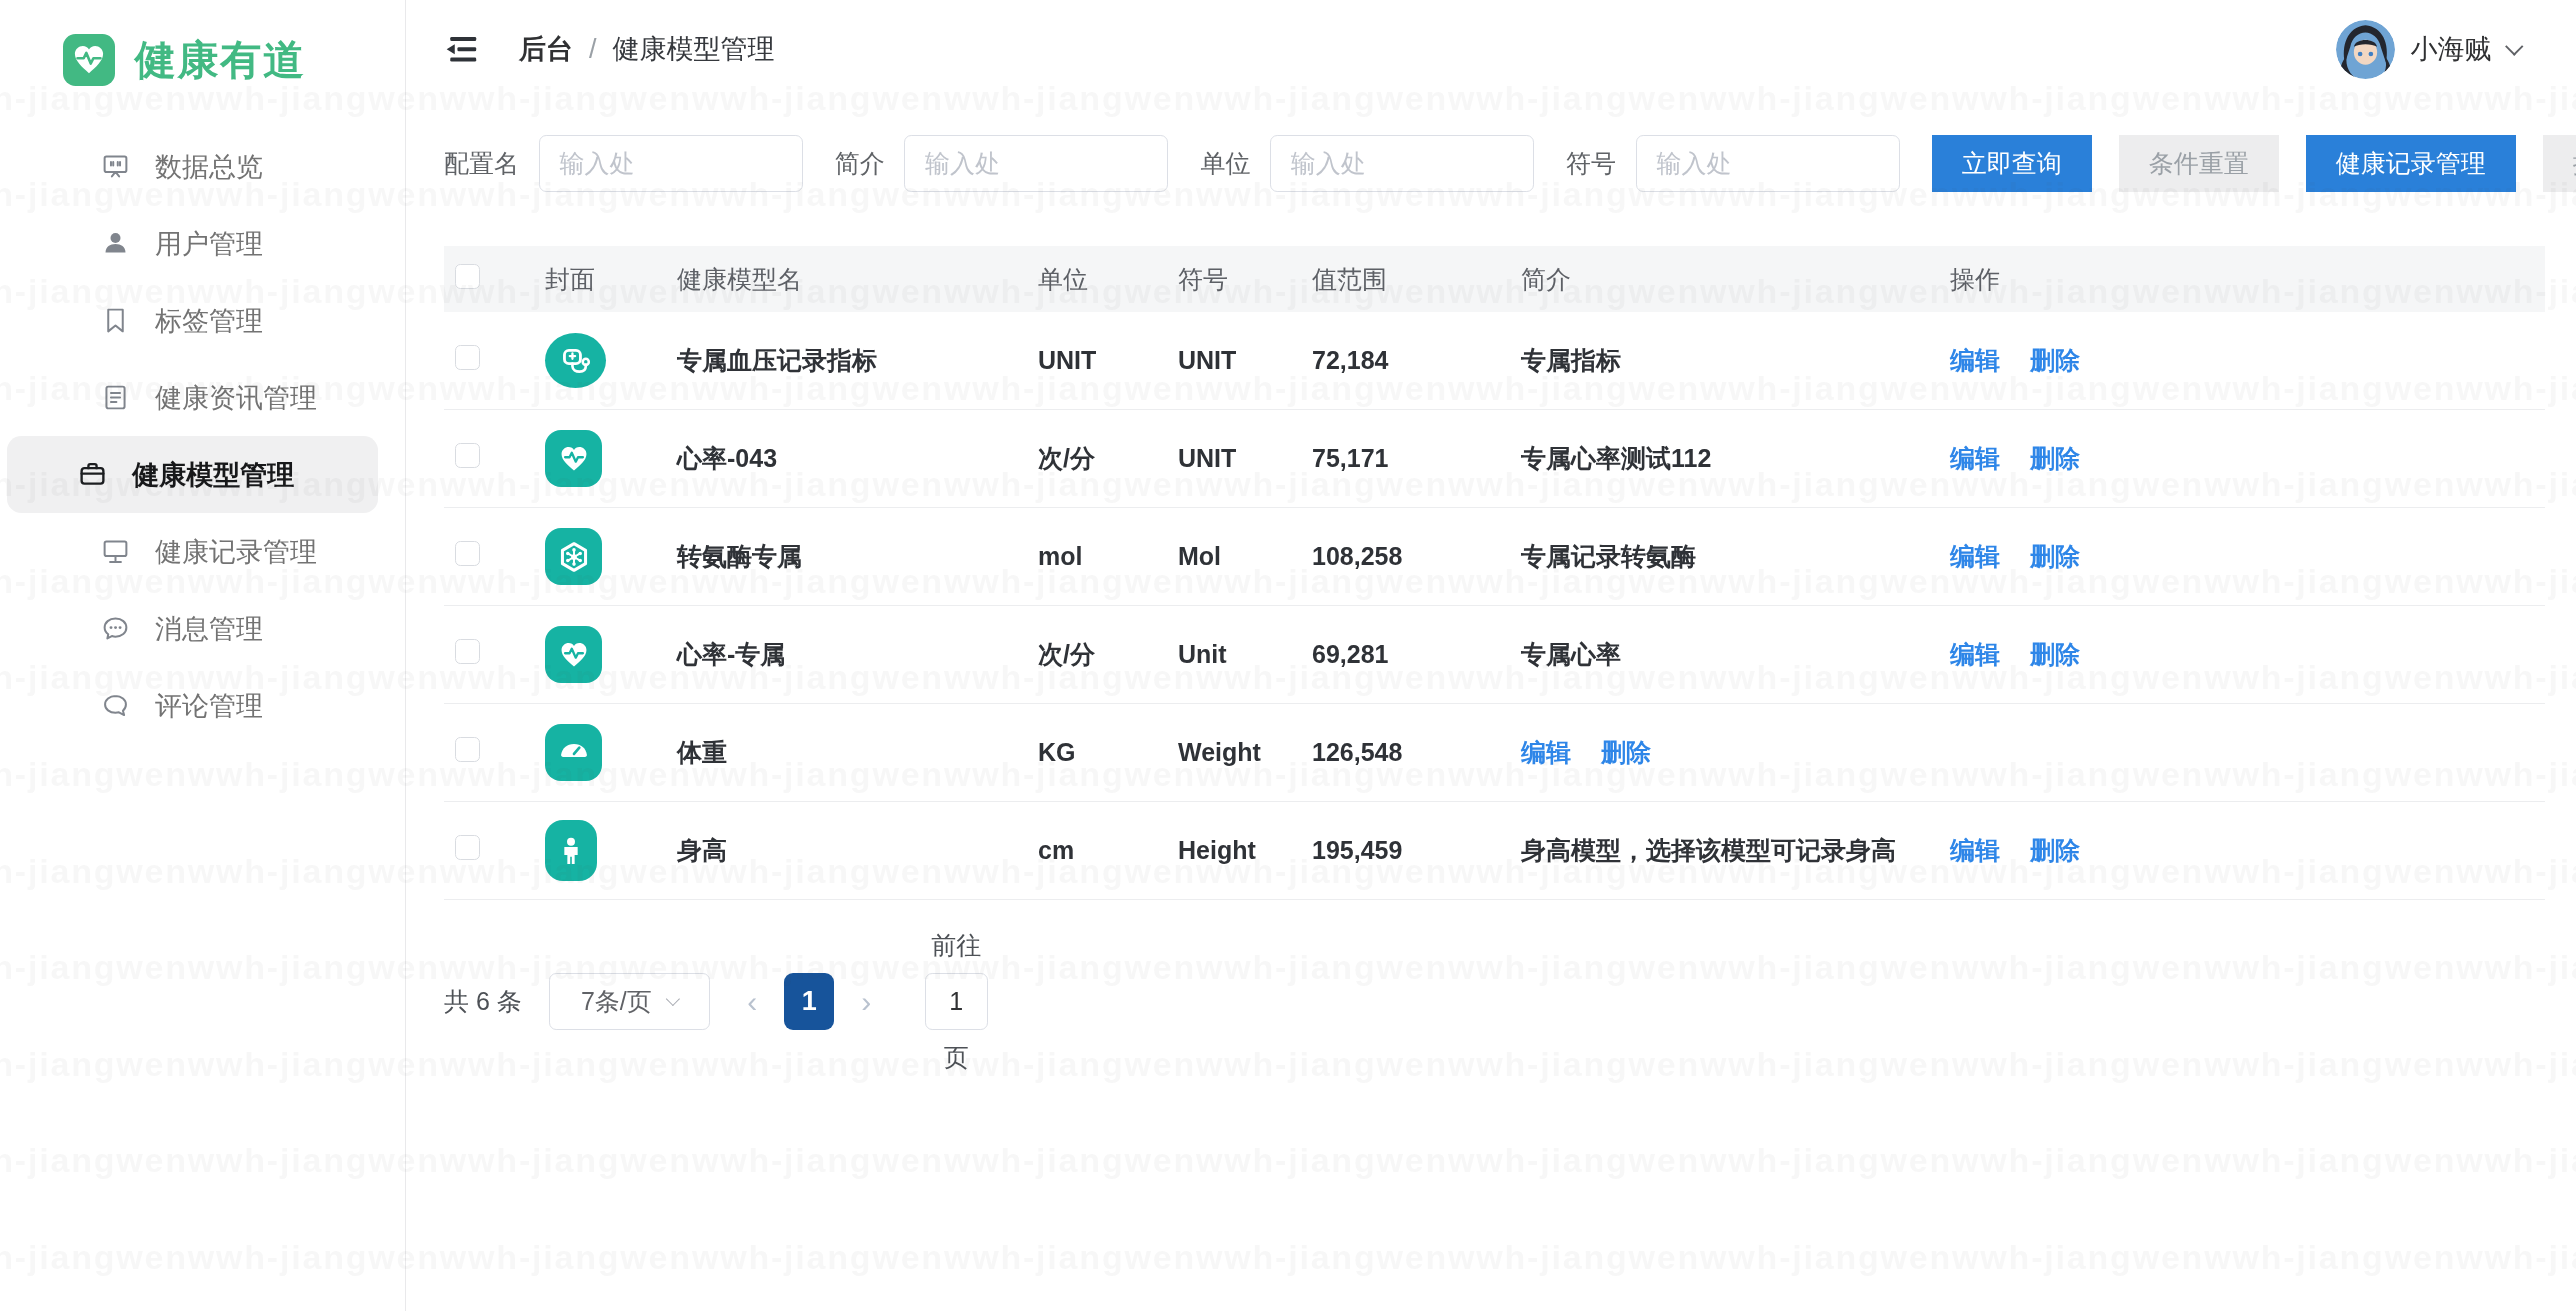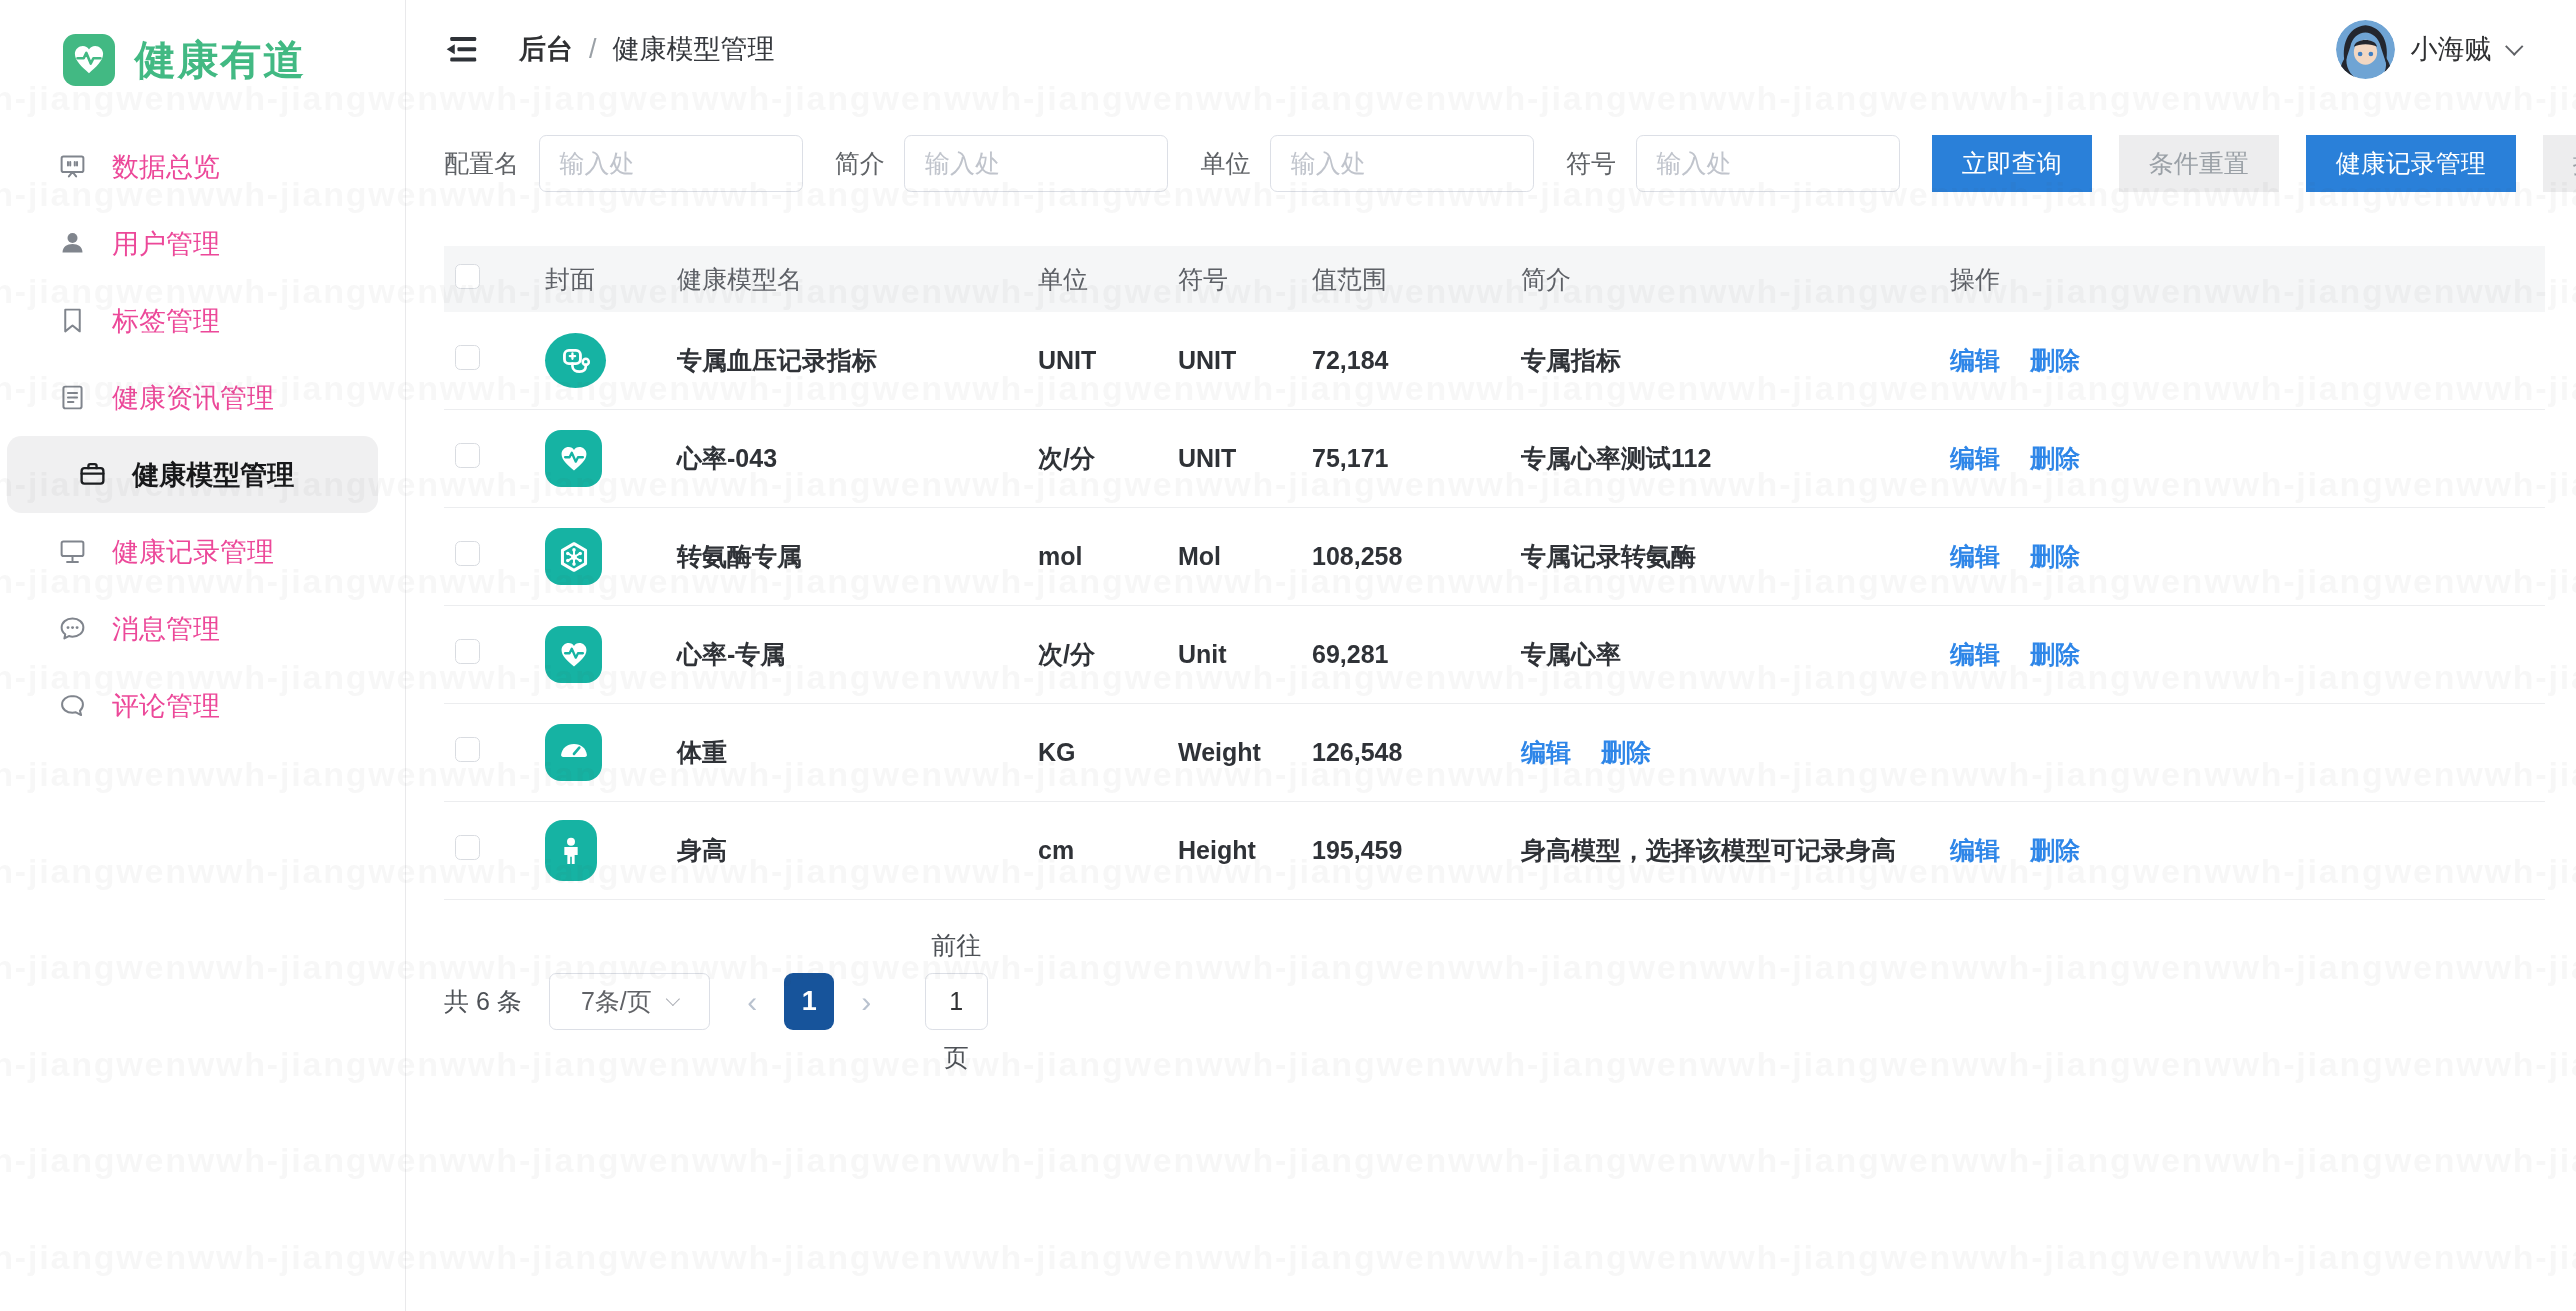--- a/index.html
+++ b/index.html
@@ -20,8 +20,8 @@
     align-items:center; justify-content:center; flex:0 0 auto; }
   .logo-text { font-size:41px; font-weight:800; color:var(--brand); letter-spacing:1.8px; }
   .nav { margin-top:42px; }
-  .nav-item { height:77px; display:flex; align-items:center; gap:25px; padding-left:57px;
-    font-size:27px; color:#ec4899; cursor:pointer; }
+  .nav-item { height:77px; display:flex; align-items:center; gap:25px; padding-left:100px;
+    font-size:27px; color:#737373; cursor:pointer; }
   .nav-item .nav-icon { width:30px; height:30px; display:flex; align-items:center; justify-content:center; }
   .nav-item.active { background:#f0f0f1; border-radius:14.3px; margin:0 27px 0 7.2px; padding-left:70px;
     color:#17181a; font-weight:700; }

